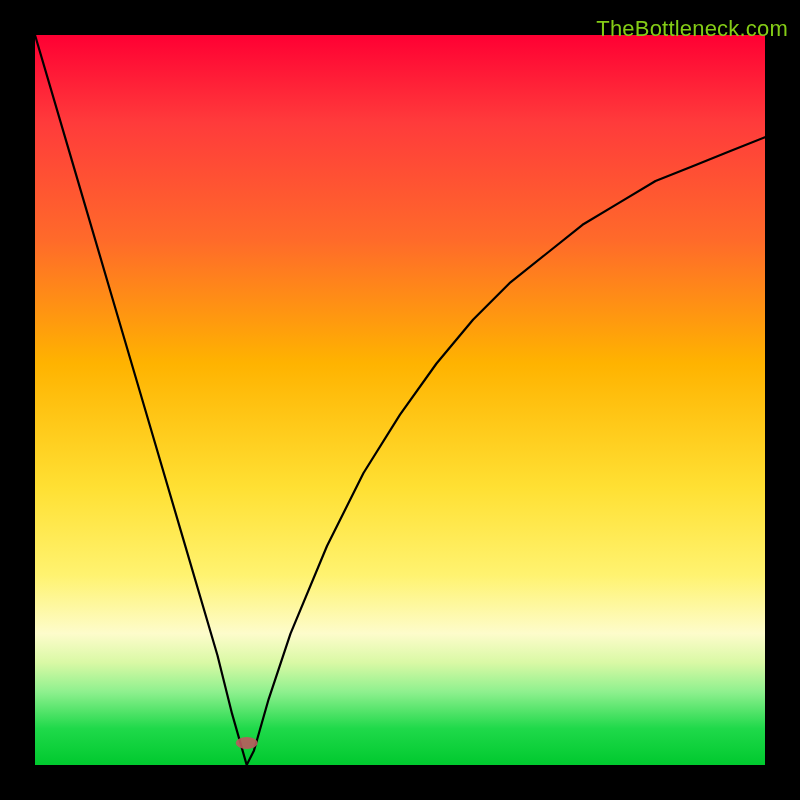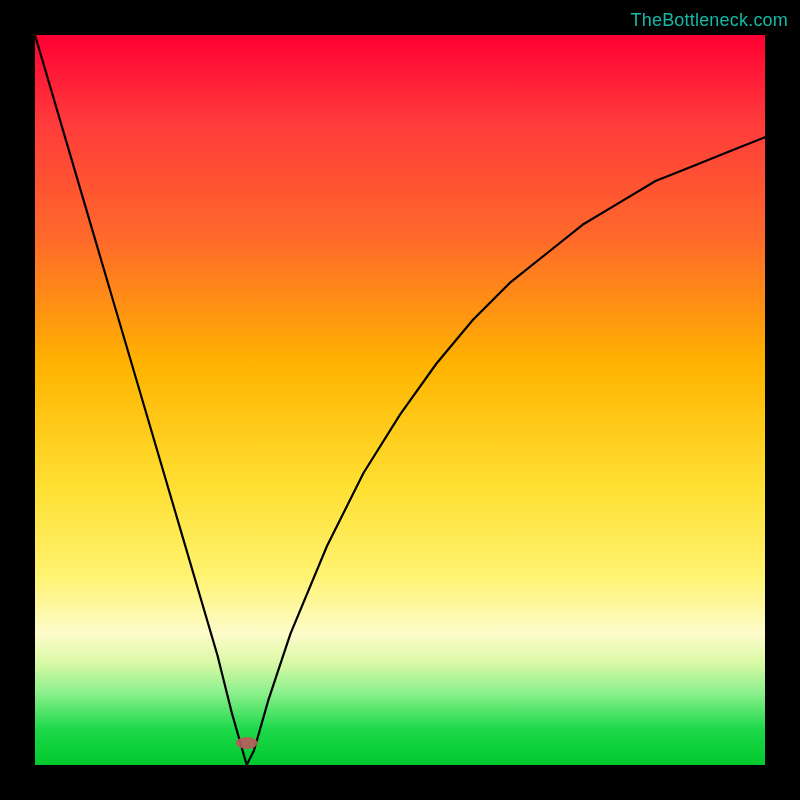--- a/index.html
+++ b/index.html
@@ -32,10 +32,10 @@
   }
   .watermark {
     position: absolute;
-    top: 10px;
+    top: 16px;
     right: 12px;
-    color: #14b8a6;
-    font-size: 18px;
+    color: #84cc16;
+    font-size: 22px;
     font-weight: 500;
     letter-spacing: 0.2px;
   }

